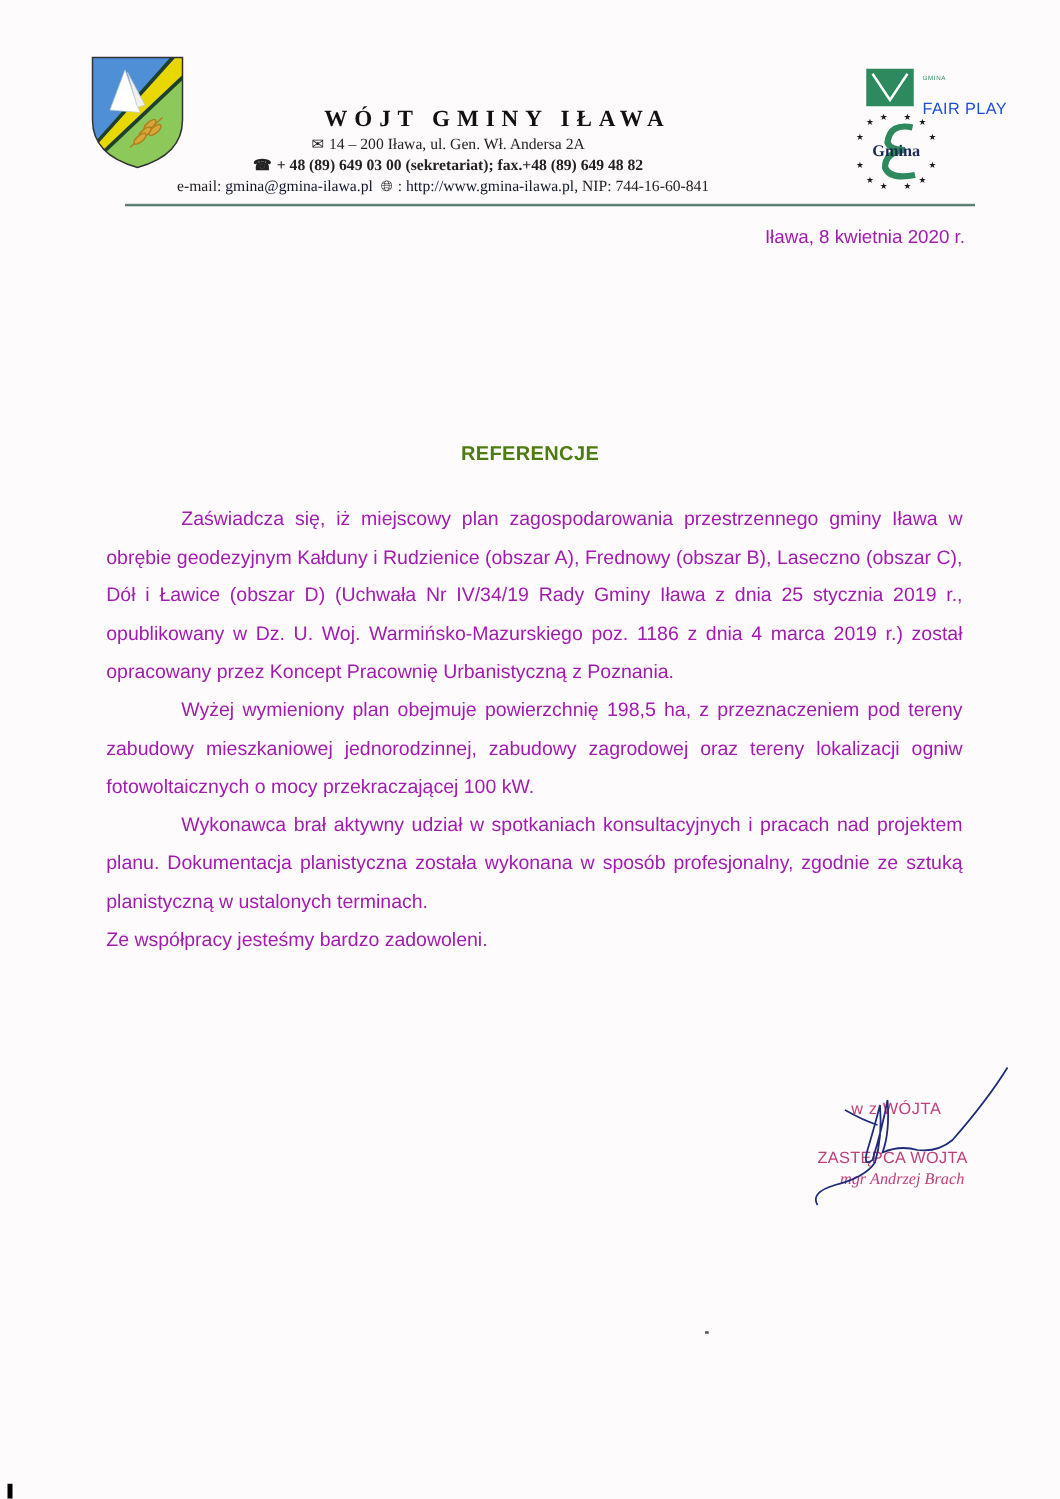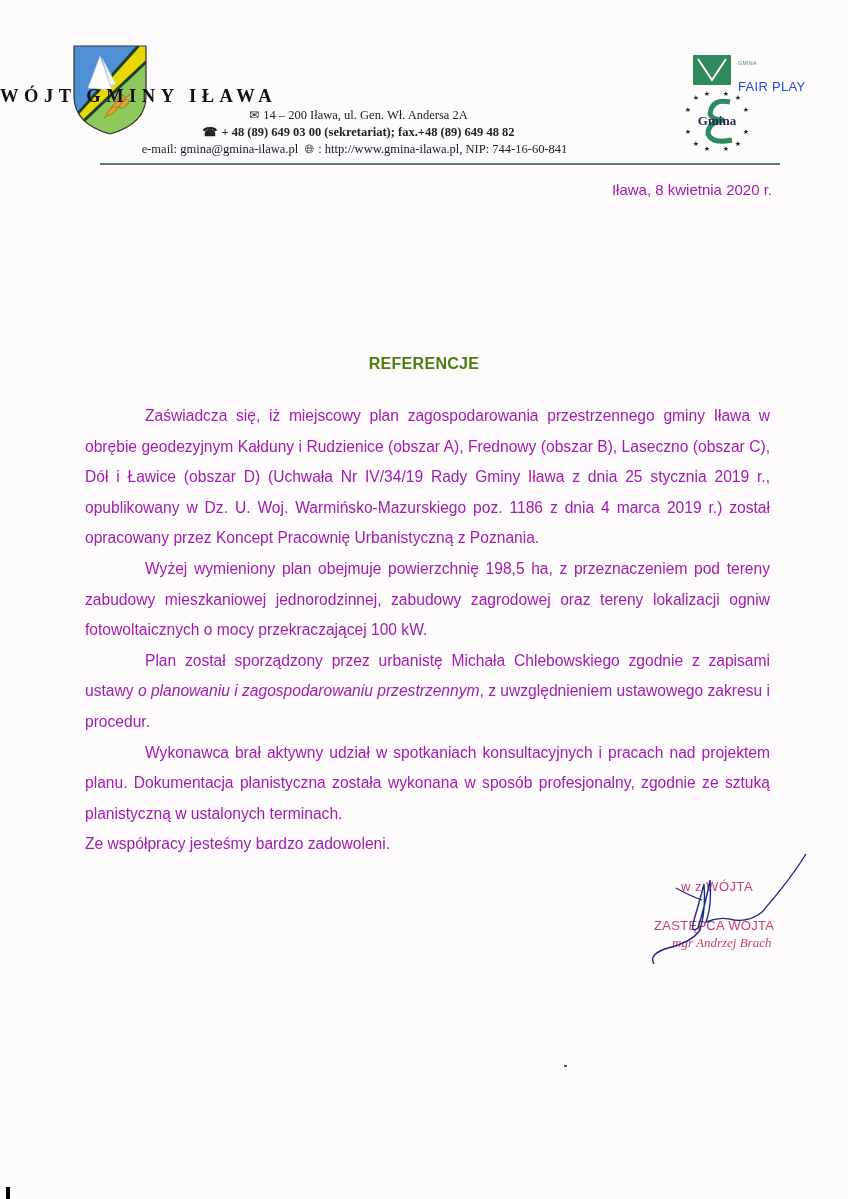--- a/index.html
+++ b/index.html
@@ -11,9 +11,9 @@
   
   #crest { left:72px; top:44px; width:76px; height:92px; }
   .hdr-title {
-    left:0; width:772px; top:86px; 
+    left:0; width:772px; top:86px; text-align:center;
     font-family:"Liberation Serif", serif; font-weight:bold; font-size:18.5px; letter-spacing:5.5px; color:#111;
-    padding-left:0;
+    padding-left:12px;
   }
   .hdr-line {
     left:0; width:717px; text-align:center; font-family:"Liberation Serif", serif; font-size:12.5px; color:#222;

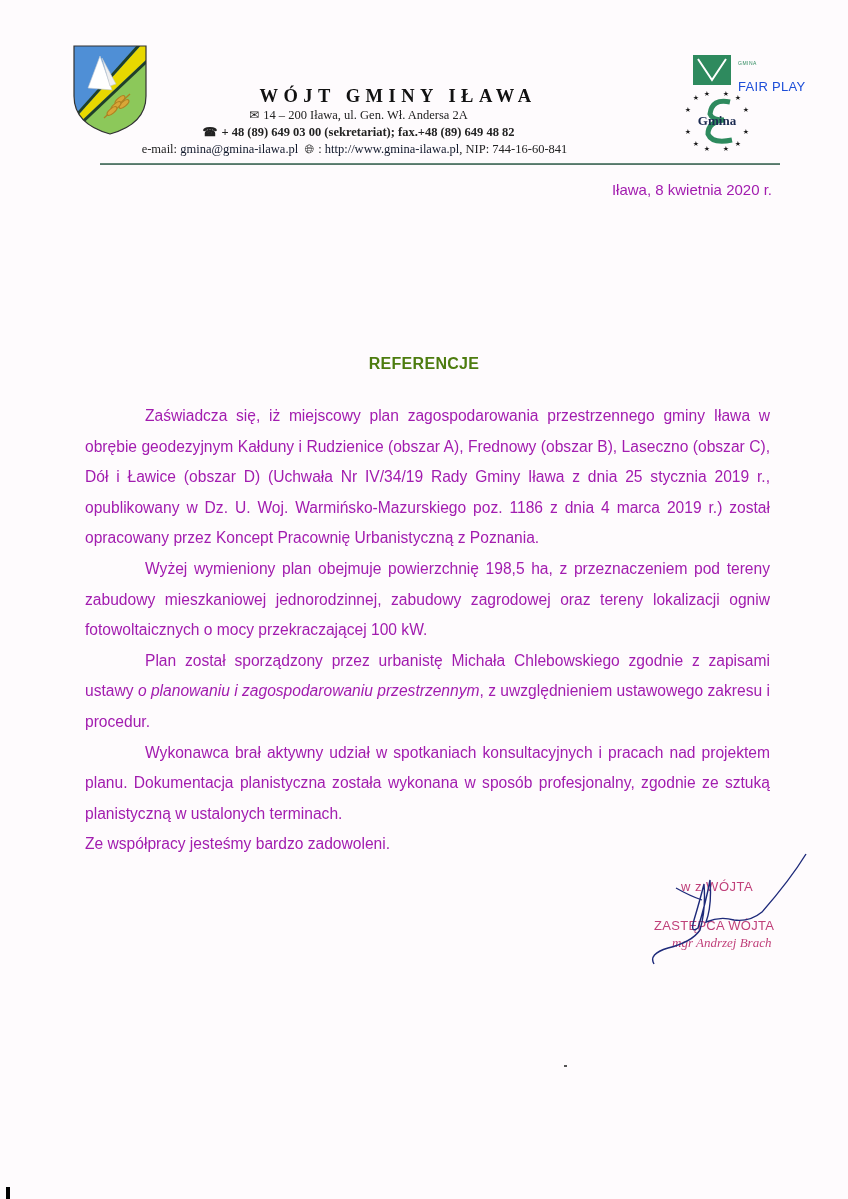--- a/index.html
+++ b/index.html
@@ -132,7 +132,6 @@
 <div class="abs body-text">
   <p class="last-line">Zaświadcza się, iż miejscowy plan zagospodarowania przestrzennego gminy Iława w obrębie geodezyjnym Kałduny i Rudzienice (obszar A), Frednowy (obszar B), Laseczno (obszar C), Dół i Ławice (obszar D) (Uchwała Nr IV/34/19 Rady Gminy Iława z dnia 25 stycznia 2019 r., opublikowany w Dz. U. Woj. Warmińsko-Mazurskiego poz. 1186 z dnia 4 marca 2019 r.) został opracowany przez Koncept Pracownię Urbanistyczną z Poznania.</p>
   <p class="last-line">Wyżej wymieniony plan obejmuje powierzchnię 198,5 ha, z przeznaczeniem pod tereny zabudowy mieszkaniowej jednorodzinnej, zabudowy zagrodowej oraz tereny lokalizacji ogniw fotowoltaicznych o mocy przekraczającej 100 kW.</p>
-  <p class="last-line"><span>Plan został sporządzony przez urbanistę Michała Chlebowskiego zgodnie z zapisami ustawy </span><em>o planowaniu i zagospodarowaniu przestrzennym</em><span>, z uwzględnieniem ustawowego zakresu i procedur.</span></p>
   <p class="last-line">Wykonawca brał aktywny udział w spotkaniach konsultacyjnych i pracach nad projektem planu. Dokumentacja planistyczna została wykonana w sposób profesjonalny, zgodnie ze sztuką planistyczną w ustalonych terminach.</p>
   <p class="noindent tight">Ze współpracy jesteśmy bardzo zadowoleni.</p>
 </div>

